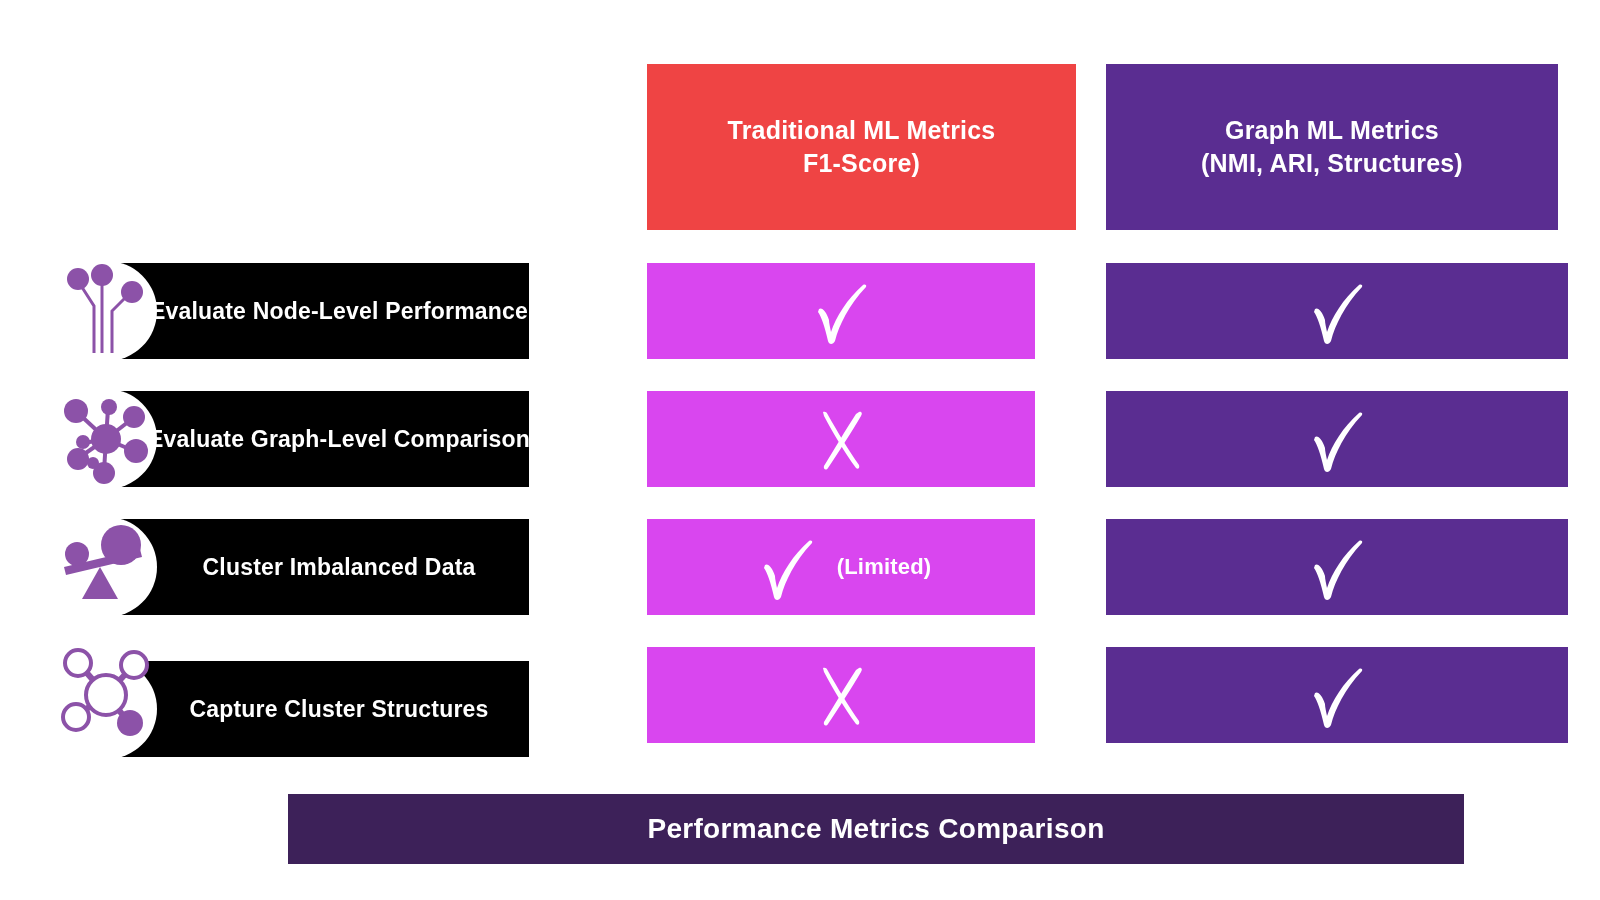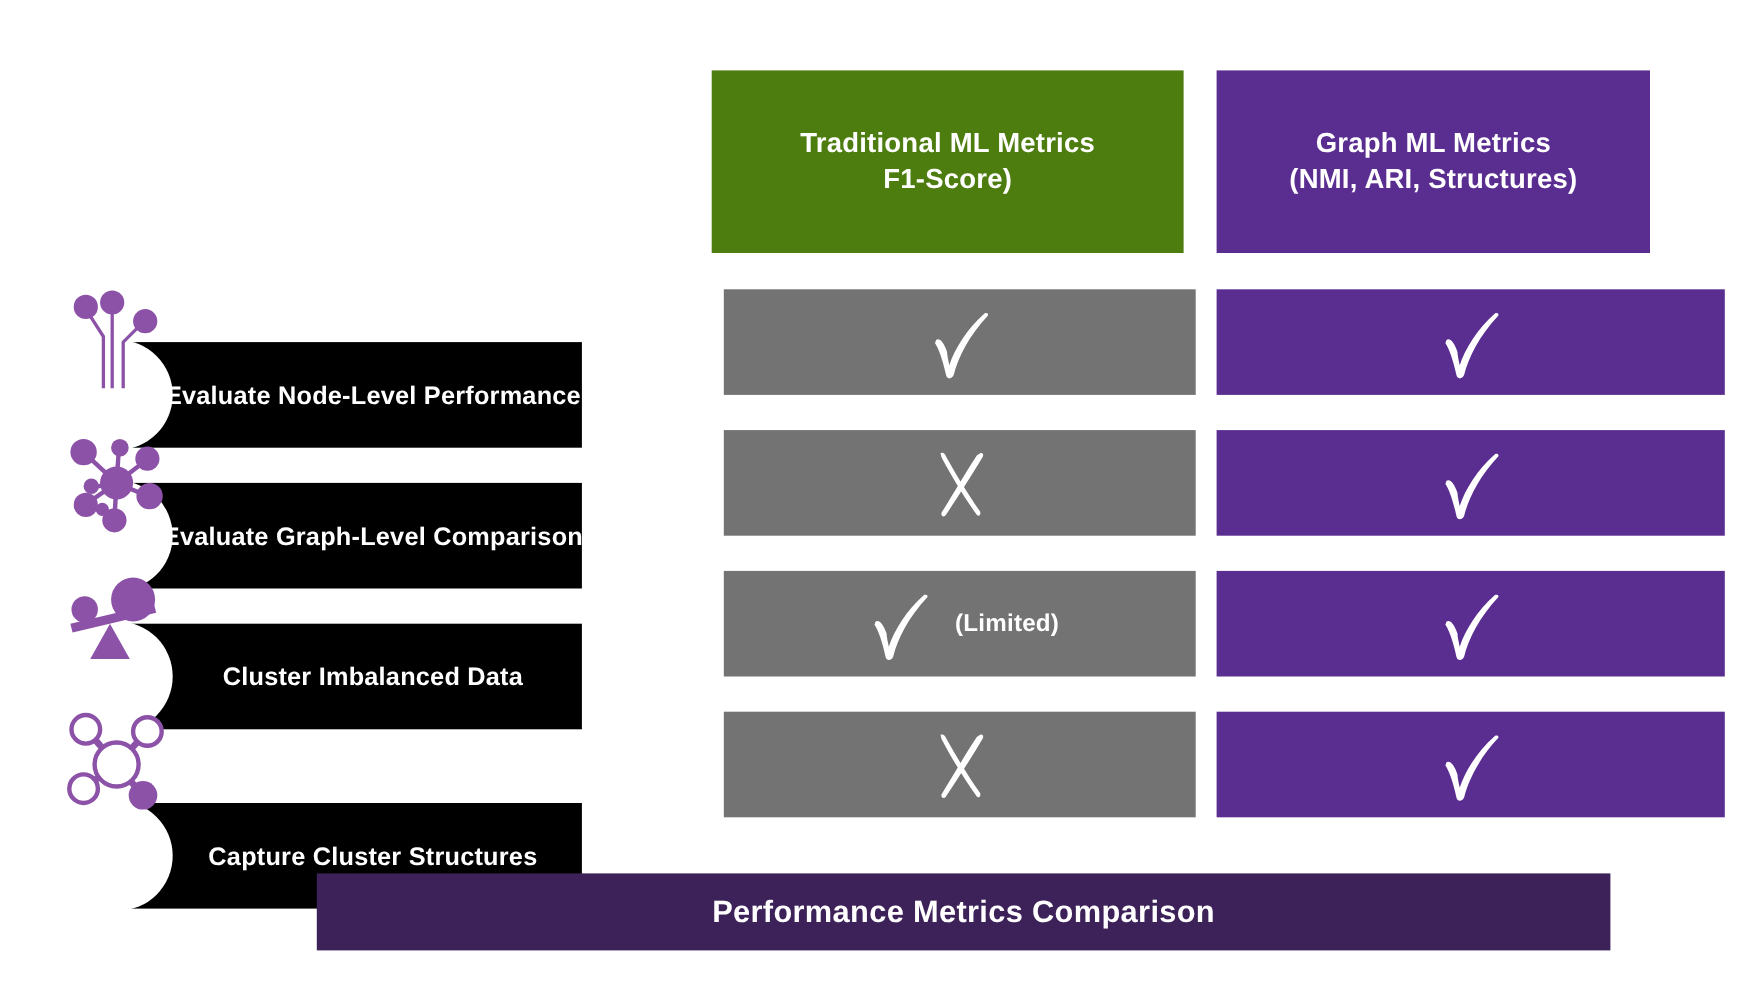--- a/index.html
+++ b/index.html
@@ -41,7 +41,7 @@
   }
   .col-head .l { display: block; white-space: nowrap; }
 
-  #col-head-0 { left: 647px; width: 429px; background: #4d7c0f; }
+  #col-head-0 { left: 647px; width: 429px; background: #ef4444; }
   #col-head-1 { left: 1106px; width: 394px; background: #5a2d91; }
 
   

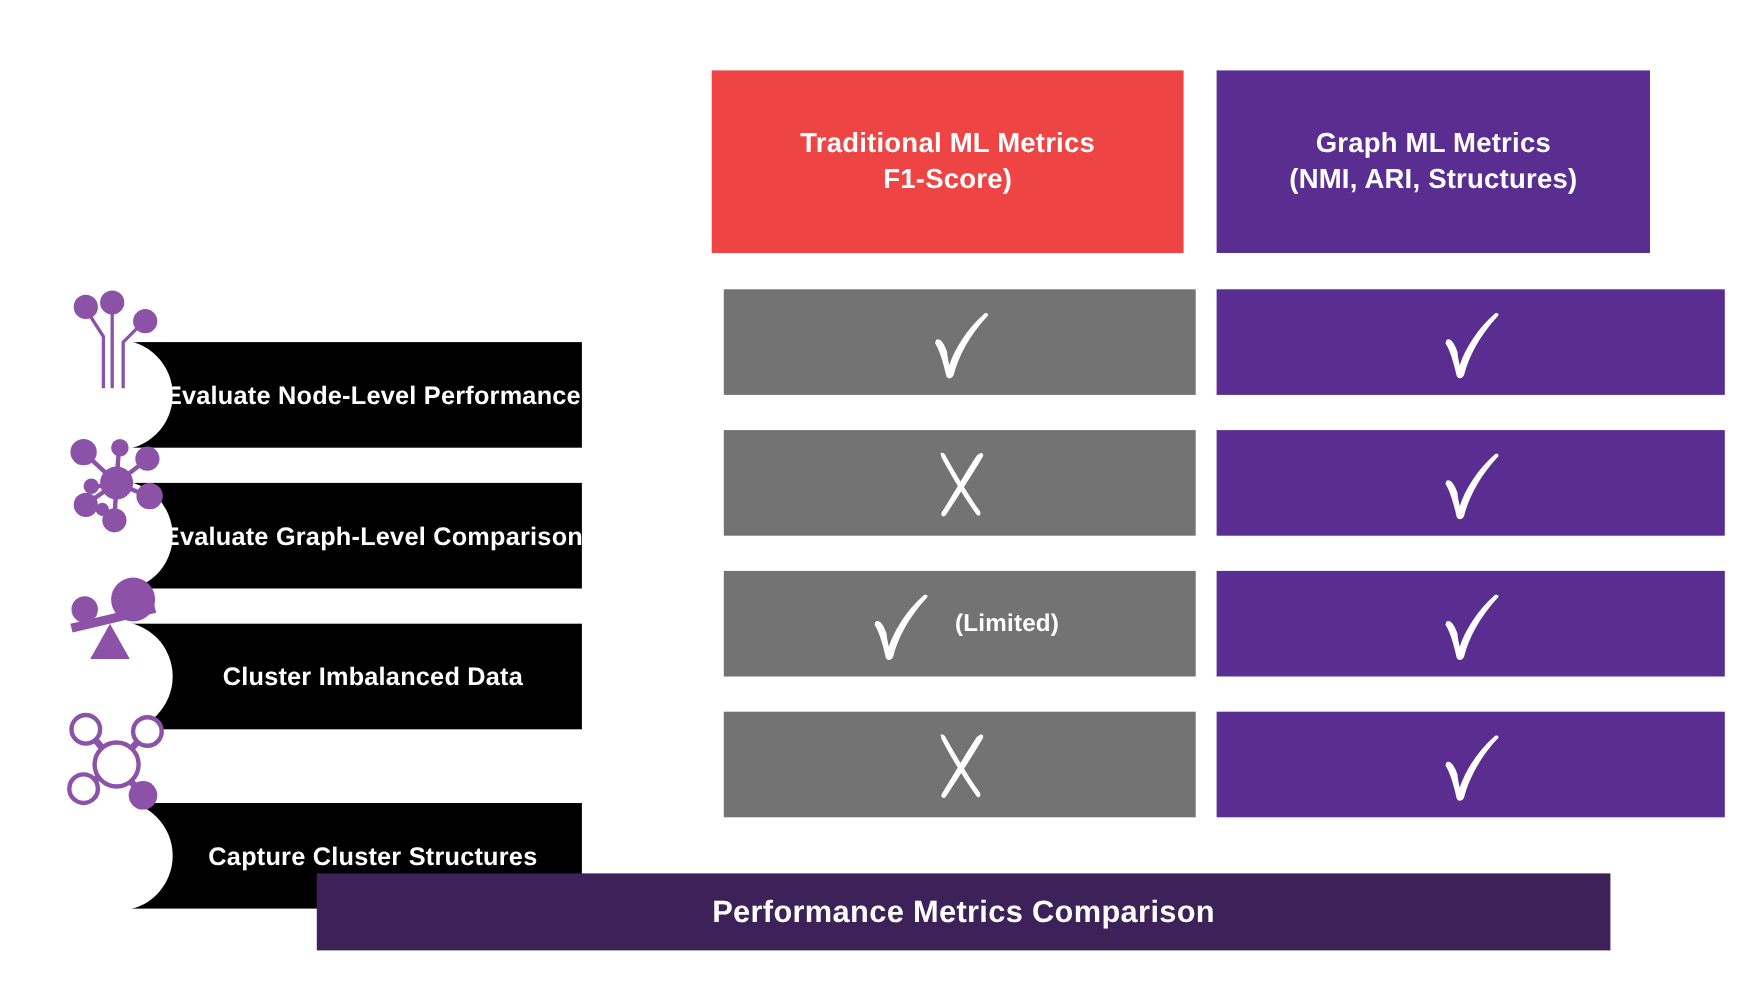--- a/index.html
+++ b/index.html
@@ -42,7 +42,7 @@
   .col-head .l { display: block; white-space: nowrap; }
 
   #col-head-0 { left: 647px; width: 429px; background: #ef4444; }
-  #col-head-1 { left: 1106px; width: 394px; background: #5a2d91; }
+  #col-head-1 { left: 1106px; width: 452px; background: #5a2d91; }
 
   
   .row-label {

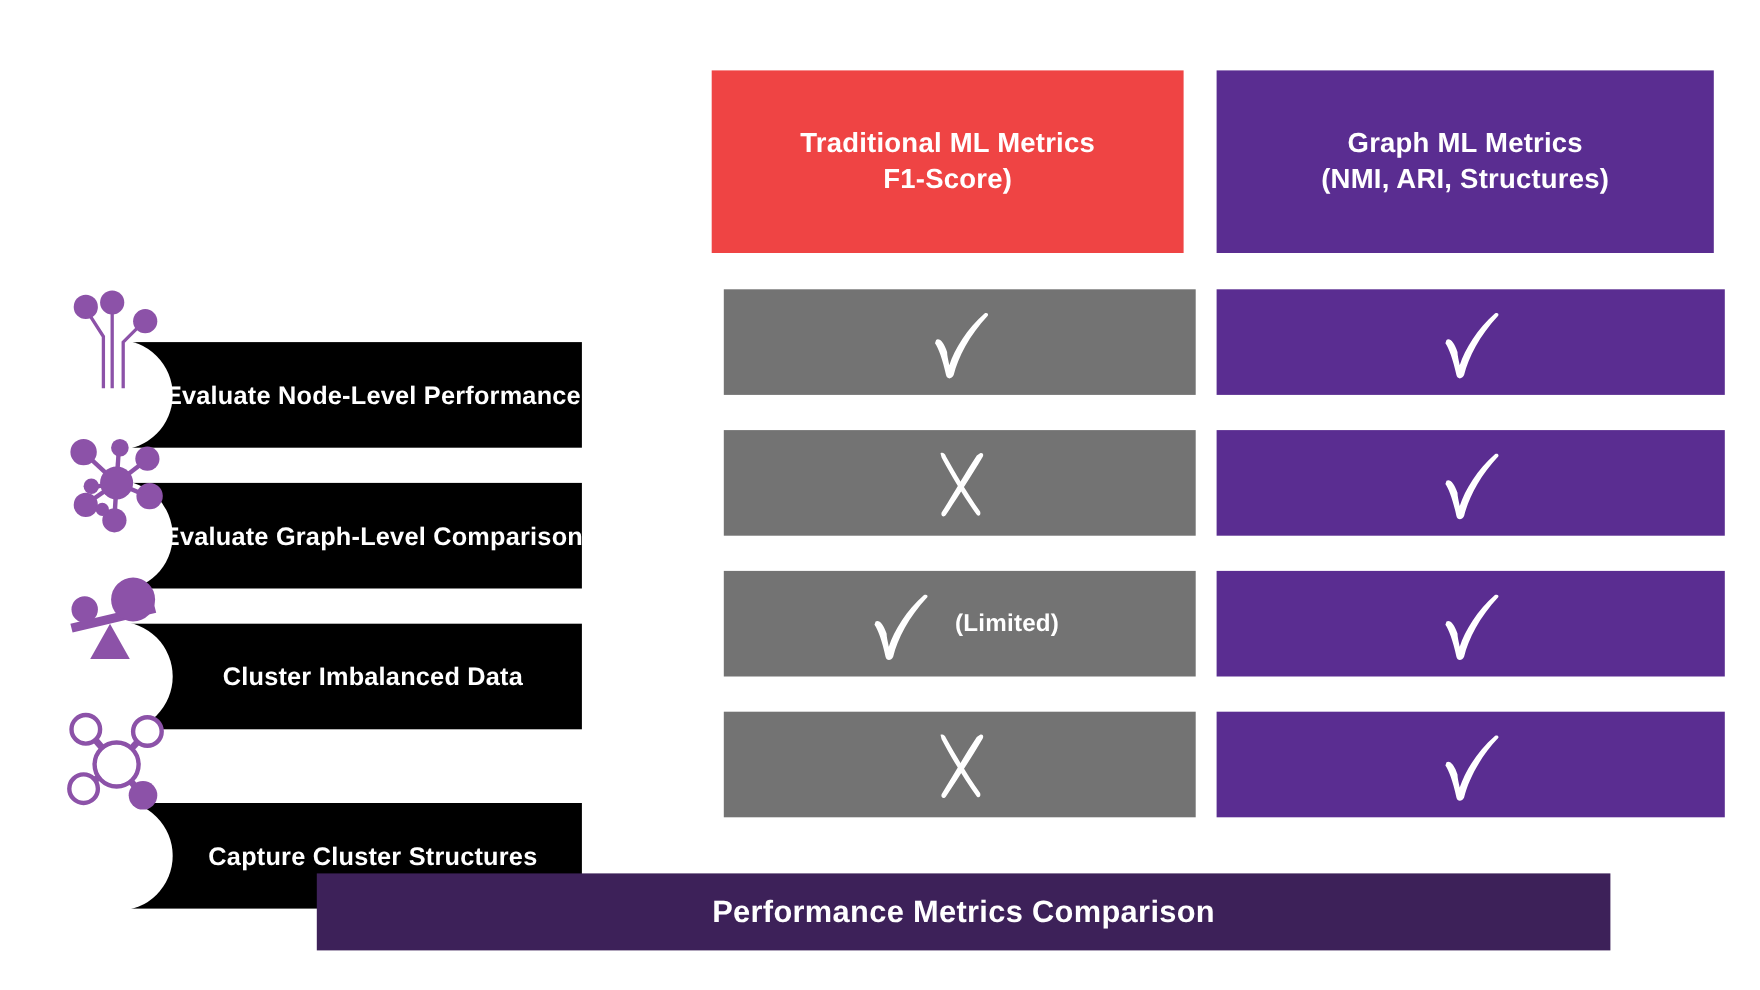--- a/index.html
+++ b/index.html
@@ -51,7 +51,6 @@
     width: 424px;
     height: 96px;
     background: #000000;
-    margin-top: 48px;
   }
   .row-label .disc {
     position: absolute;

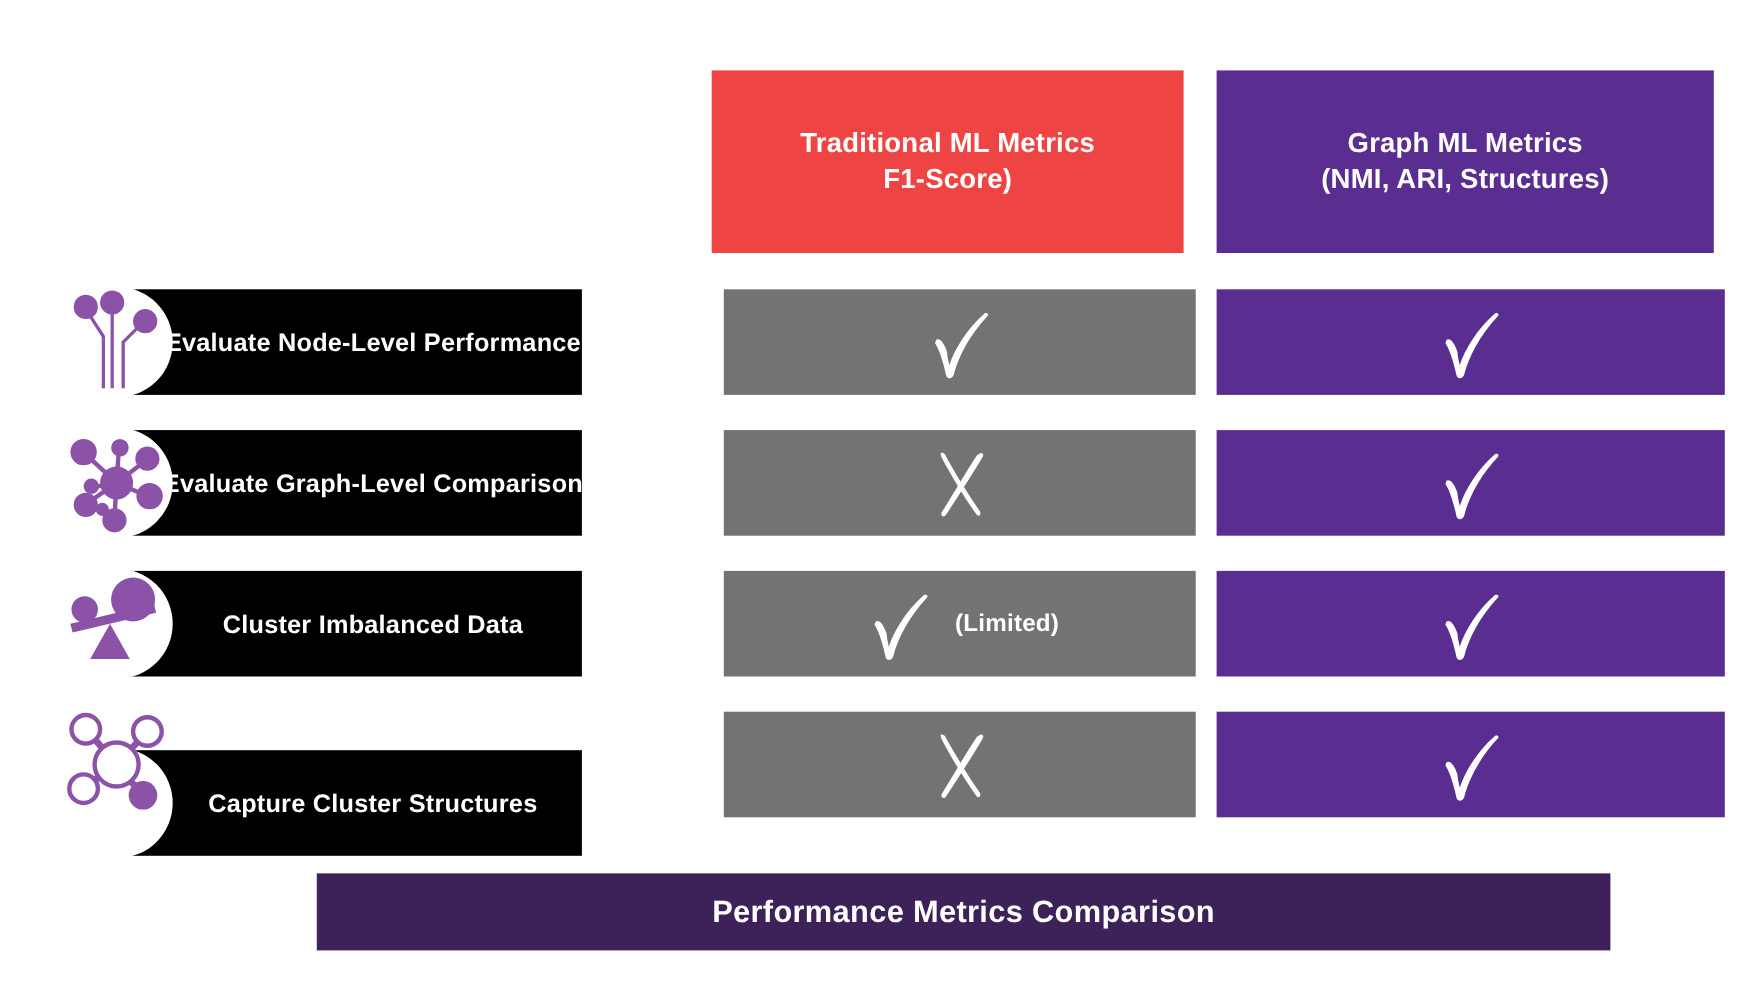--- a/index.html
+++ b/index.html
@@ -92,7 +92,7 @@
     justify-content: center;
     gap: 26px;
   }
-  .cell.c0 { left: 647px; width: 429px; background: #737373; margin-left: 11px; }
+  .cell.c0 { left: 647px; width: 388px; background: #d946ef; }
   .cell.c1 { left: 1106px; width: 462px; background: #5a2d91; }
   .cell .mark { width: 72px; height: 72px; display:block; }
   .cell .note {

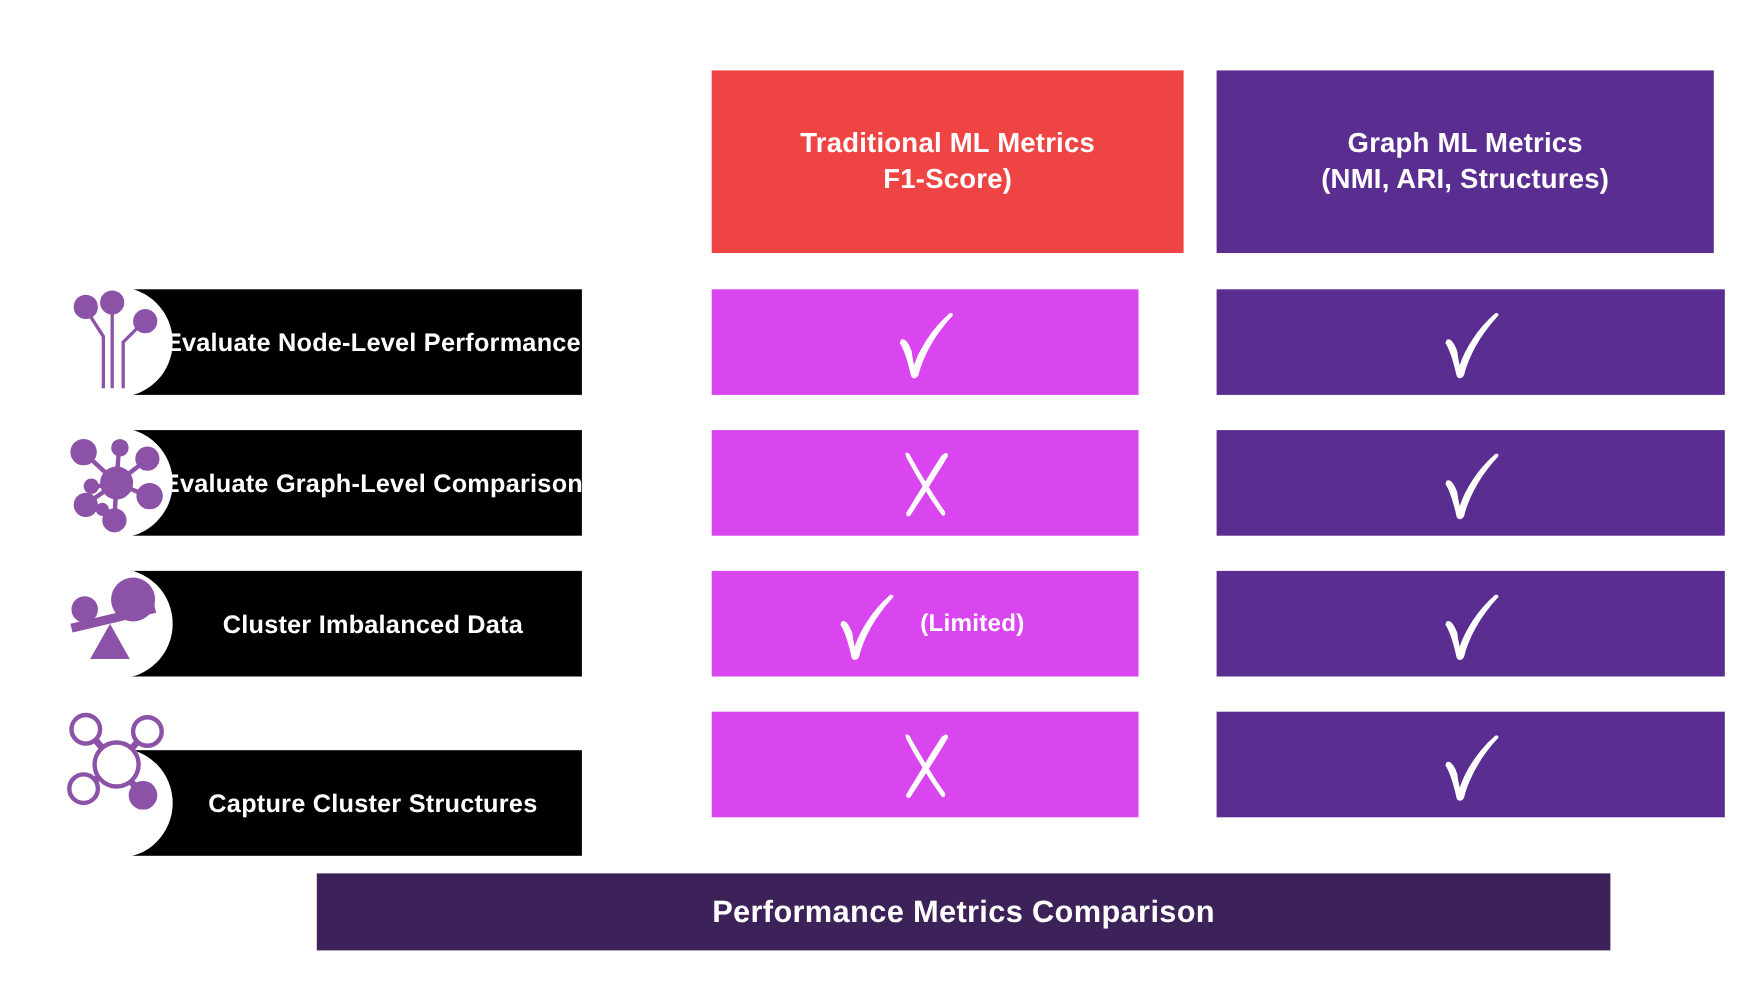--- a/index.html
+++ b/index.html
@@ -219,7 +219,7 @@
     </svg>
   </div>
 
-  <div class="row-label" style="top:682px">
+  <div class="row-label" style="top:661px">
     <div class="disc"></div>
     <div class="txt">Capture Cluster Structures</div>
   </div>

